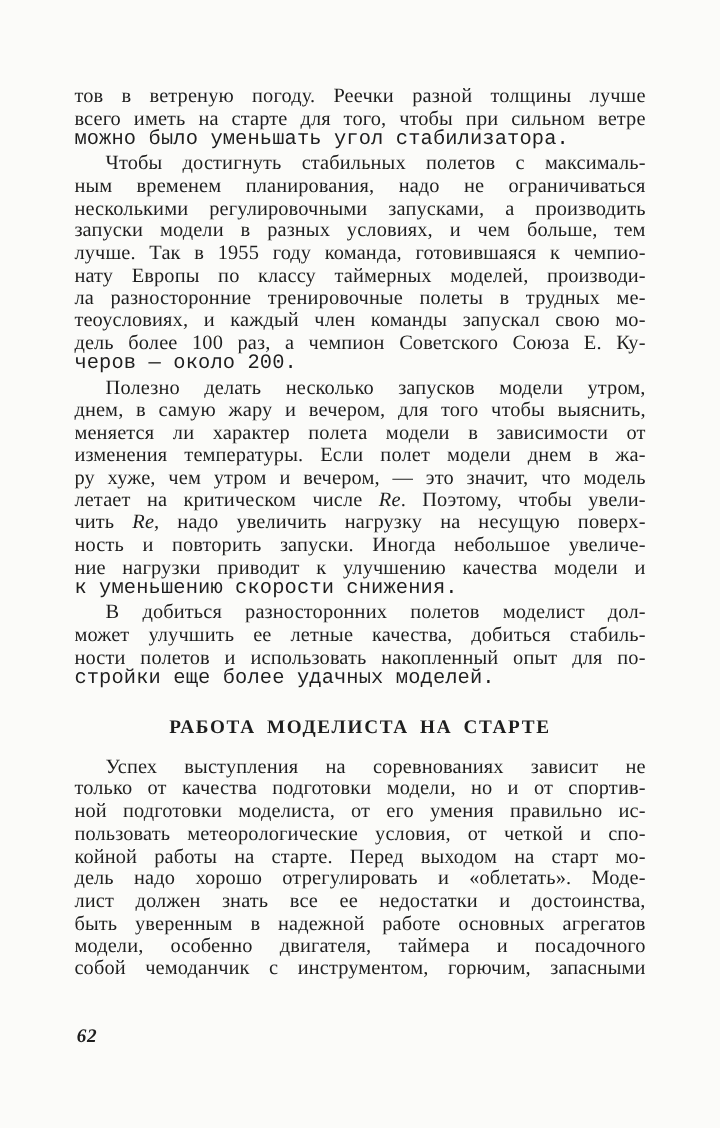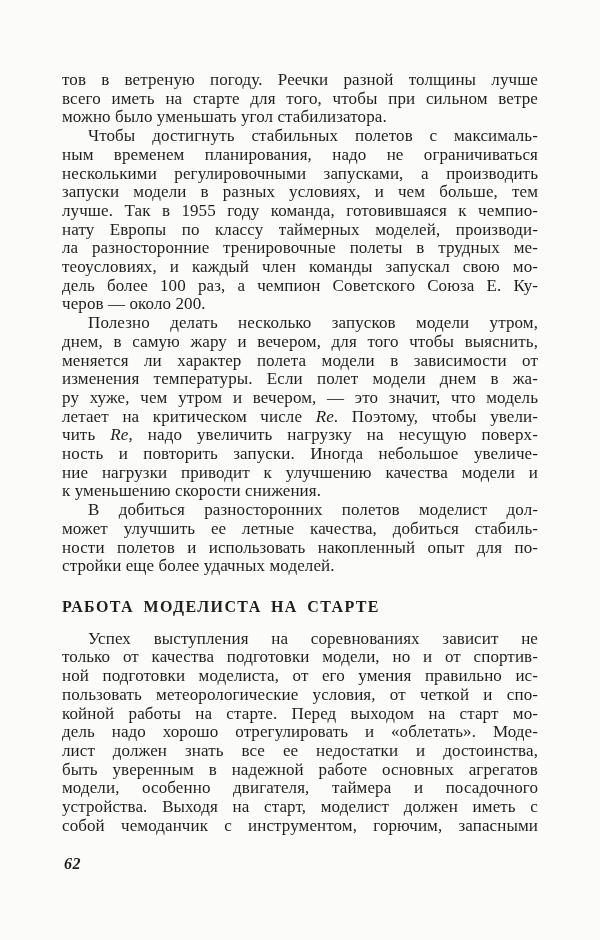--- a/index.html
+++ b/index.html
@@ -15,7 +15,7 @@
     font-size:17px;line-height:18.7px;letter-spacing:0.1px;
     text-align:justify;text-align-last:justify;
   }
-  .line.last{text-align:left;text-align-last:left;}
+  .line.last{text-align:left;text-align-last:left;font-family:Liberation Mono, monospace;}
   .line.indent{text-indent:26px;}
   .heading{
     font-size:16px;line-height:18.7px;font-weight:bold;

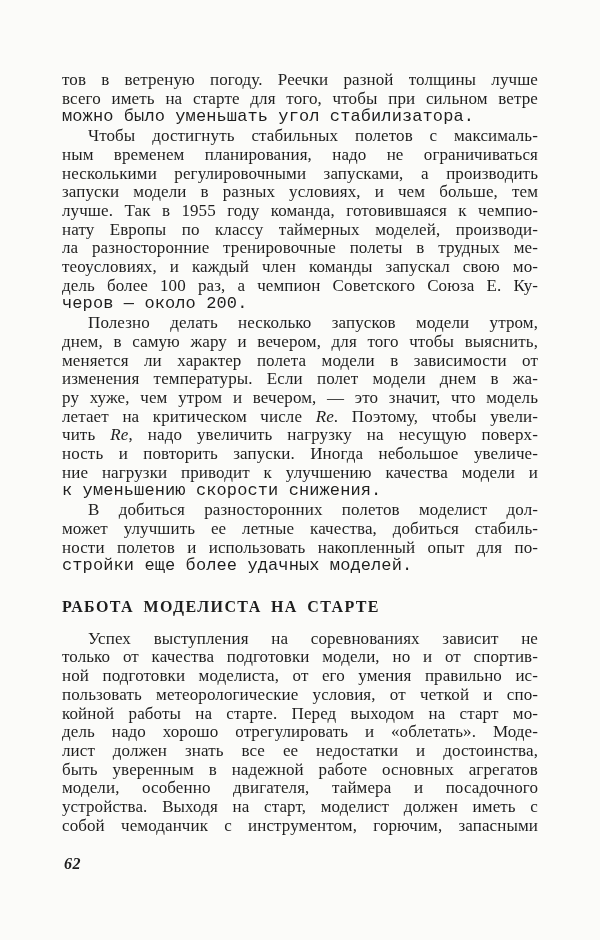--- a/index.html
+++ b/index.html
@@ -19,7 +19,7 @@
   .line.indent{text-indent:26px;}
   .heading{
     font-size:16px;line-height:18.7px;font-weight:bold;
-    text-align:left;letter-spacing:1.4px;word-spacing:4px;
+    text-align:center;letter-spacing:1.4px;word-spacing:4px;
     margin:22px 0 13px 0;
   }
   .page-number{

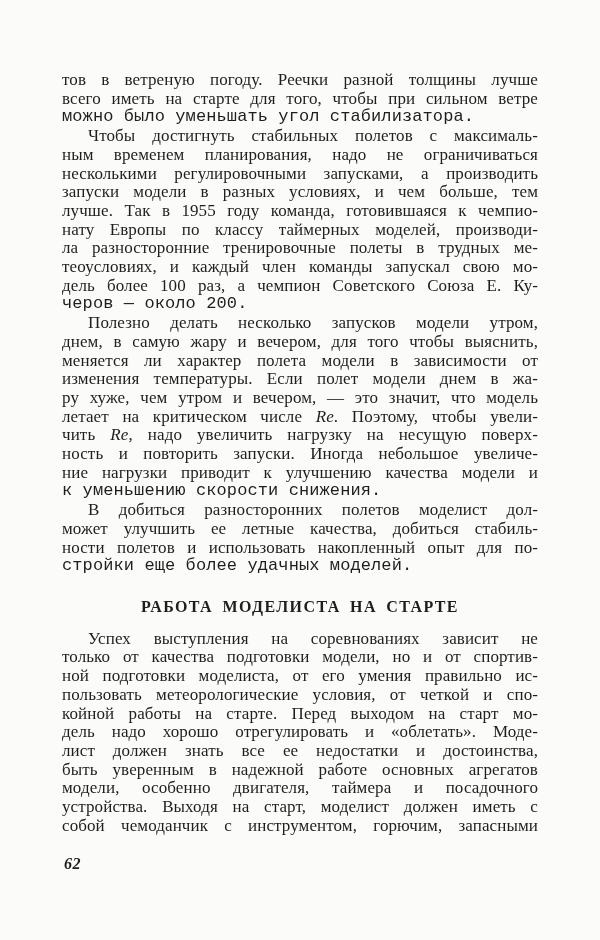--- a/index.html
+++ b/index.html
@@ -81,7 +81,6 @@
           <div class="line">лист должен знать все ее недостатки и достоинства,</div>
           <div class="line">быть уверенным в надежной работе основных агрегатов</div>
           <div class="line">модели, особенно двигателя, таймера и посадочного</div>
-          <div class="line">устройства. Выходя на старт, моделист должен иметь с</div>
           <div class="line">собой чемоданчик с инструментом, горючим, запасными</div>
         </div>
       </div>

